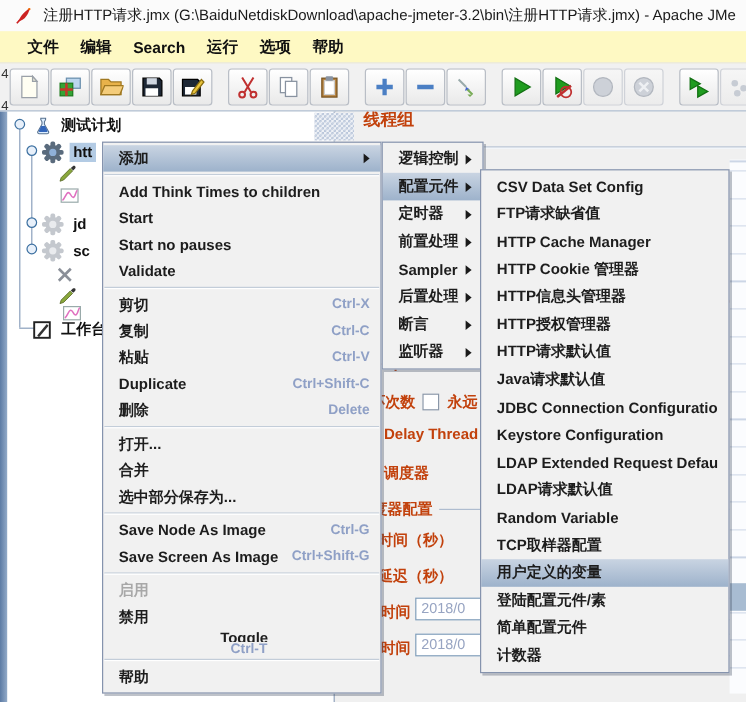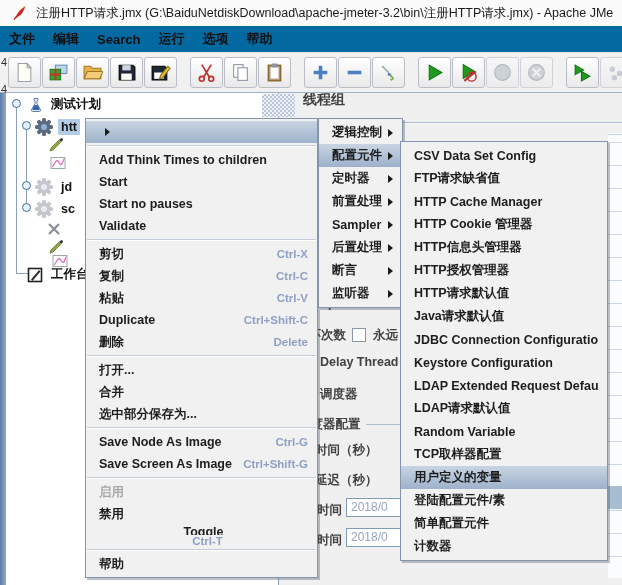--- a/index.html
+++ b/index.html
@@ -15,8 +15,8 @@
   .titlebar .title{font-size:12.5px;color:#1a1a1a;white-space:nowrap;}
 
   
-  .menubar{position:absolute;left:0;top:26px;width:622px;height:27px;background:#0369a1;
-           display:flex;align-items:center;padding-left:0;box-sizing:border-box;
+  .menubar{position:absolute;left:0;top:26px;width:622px;height:27px;background:#fef9c3;
+           display:flex;align-items:center;padding-left:14px;box-sizing:border-box;
            border-bottom:1px solid #e3e3e3;}
   .menubar-item{font-size:13px;font-weight:bold;color:#111;padding:4px 9px;white-space:nowrap;}
 

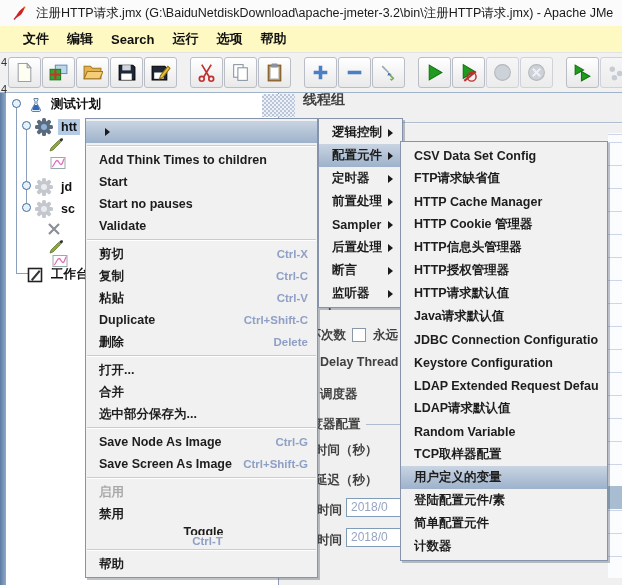--- a/index.html
+++ b/index.html
@@ -54,7 +54,7 @@
 
   
   .right-panel{position:absolute;left:280px;top:0;width:342px;height:493px;background:#f0f0f0;overflow:hidden;}
-  .frag{position:absolute;font-size:12.5px;font-weight:bold;color:#404040;white-space:nowrap;}
+  .frag{position:absolute;font-size:12.5px;font-weight:bold;color:#c2410c;white-space:nowrap;}
   .frag.title{font-size:14px;}
   .frag.en{font-weight:bold;}
   .bg-line{position:absolute;height:1px;background:#aebccf;}

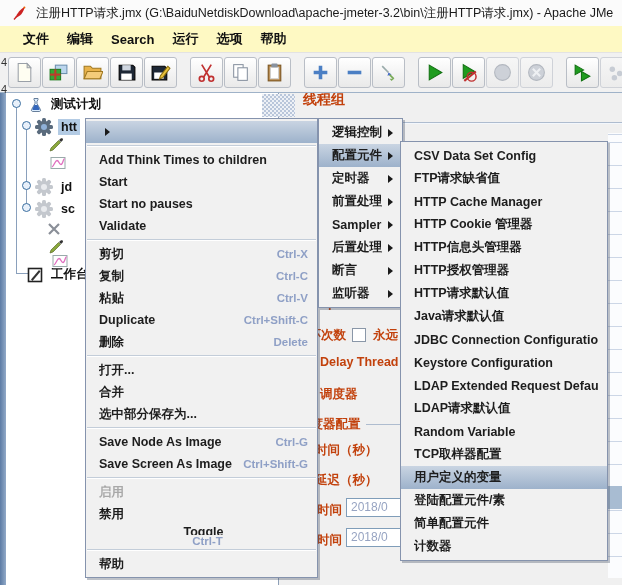--- a/index.html
+++ b/index.html
@@ -371,6 +371,7 @@
 
     <div class="menu" id="context-menu">
         <div class="mi hl" style="height: 22px;">
+          <span class="lbl">添加</span>
           <span class="arr"></span>
         </div>
         <div class="msep"></div>

